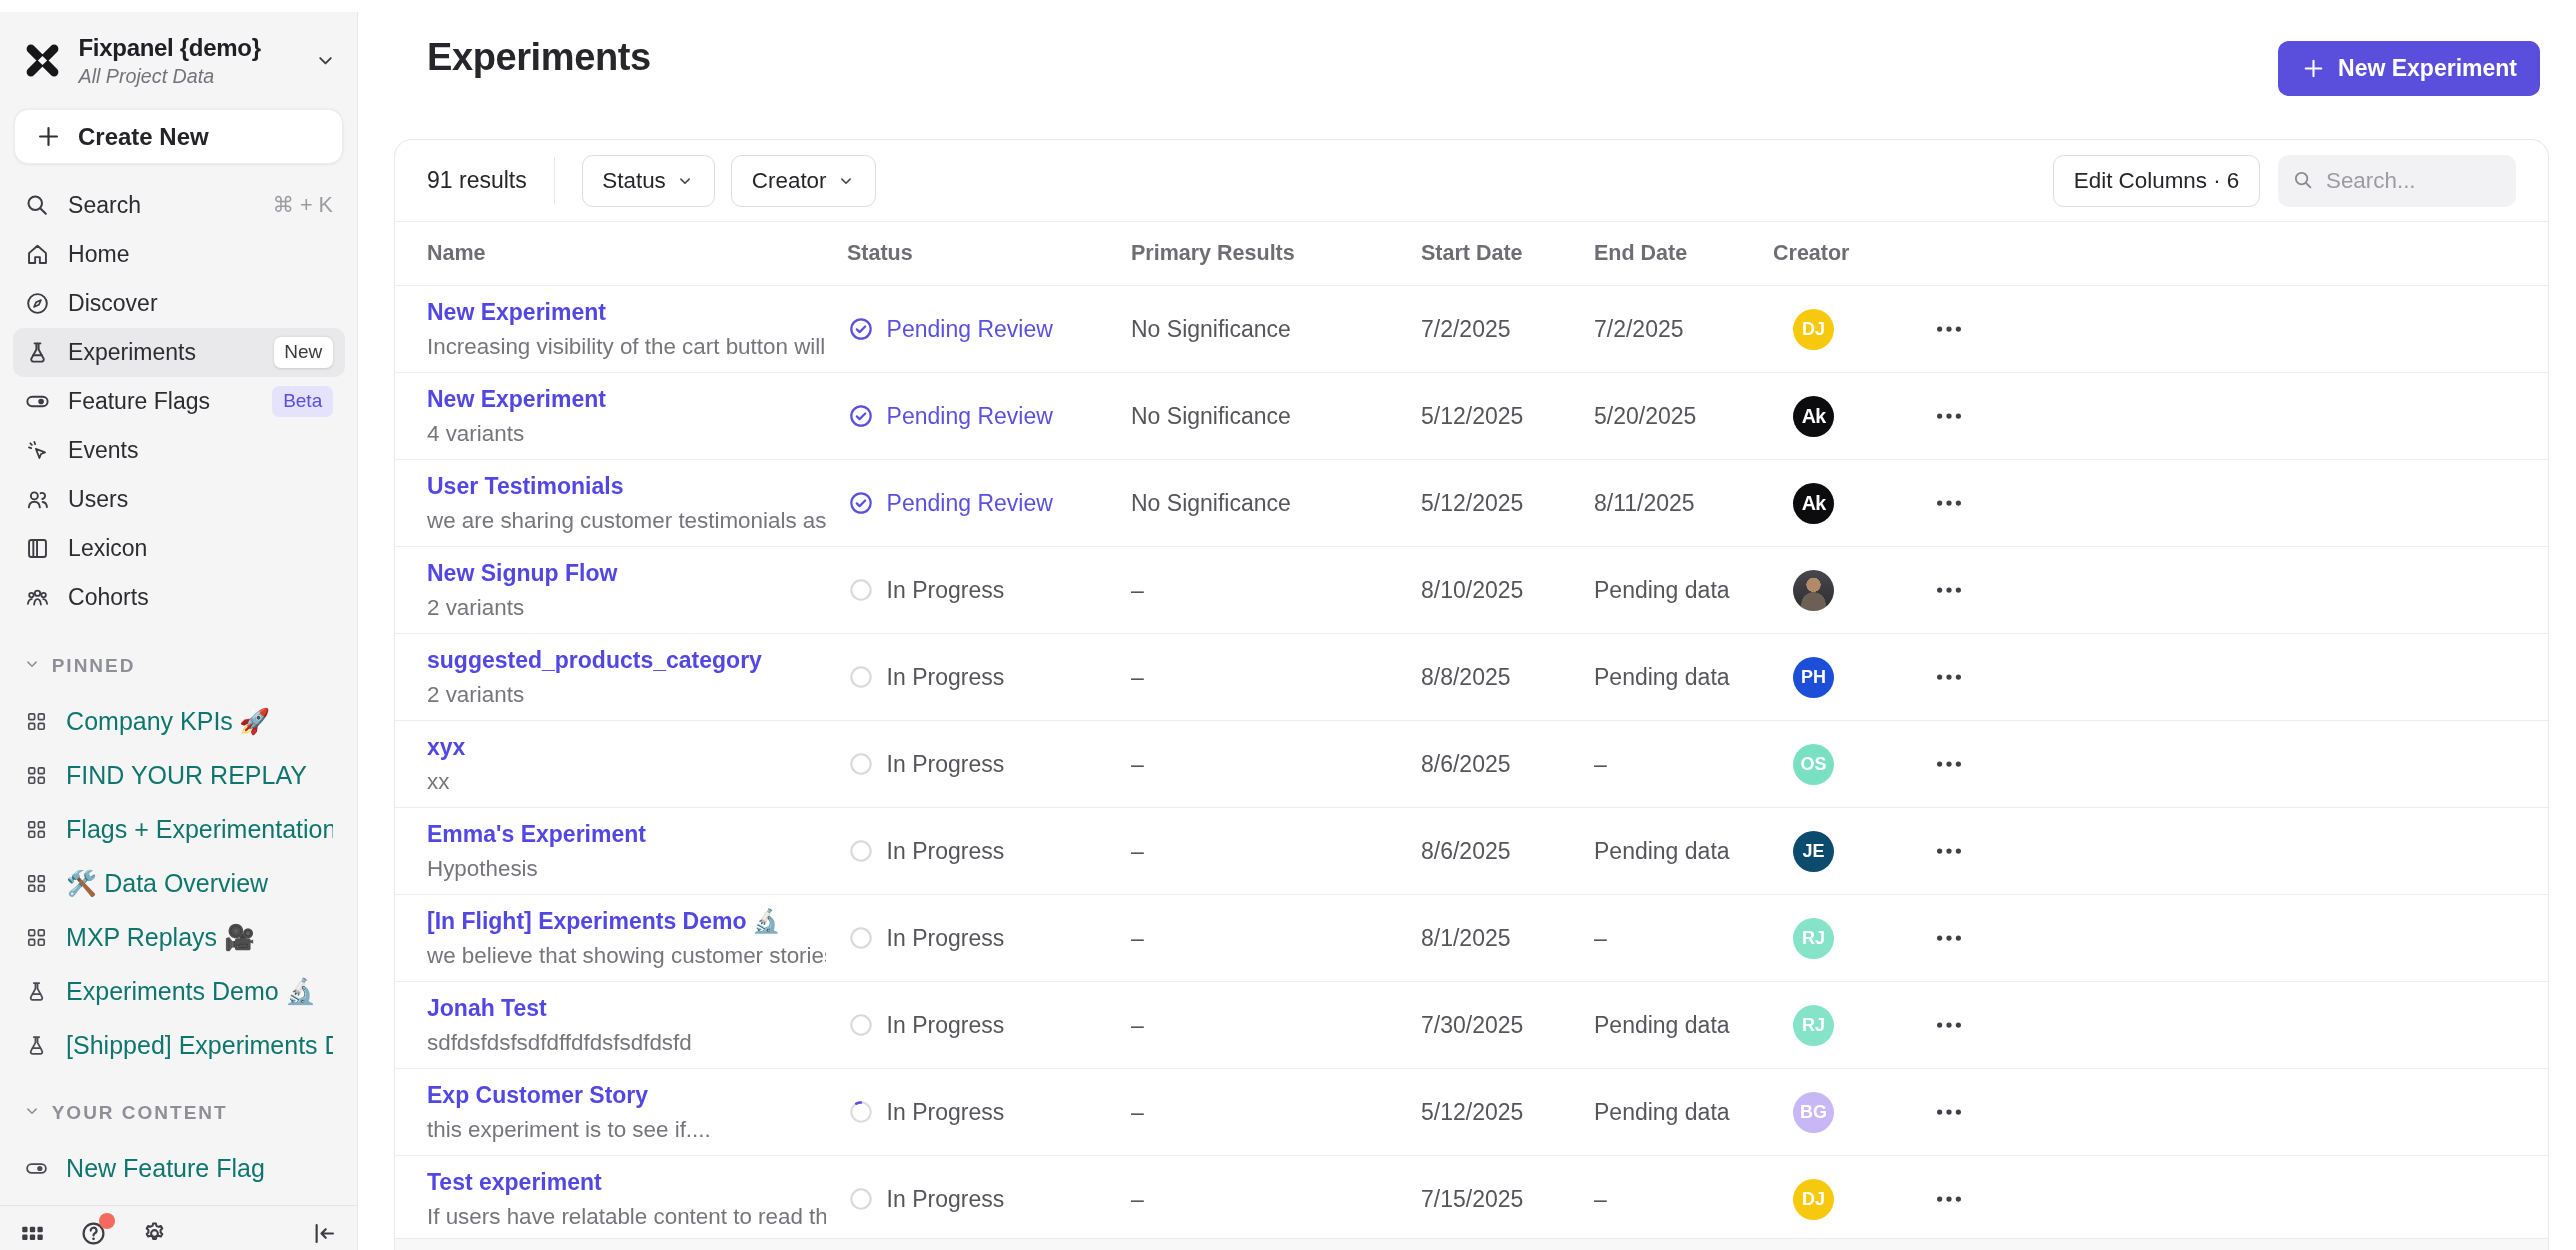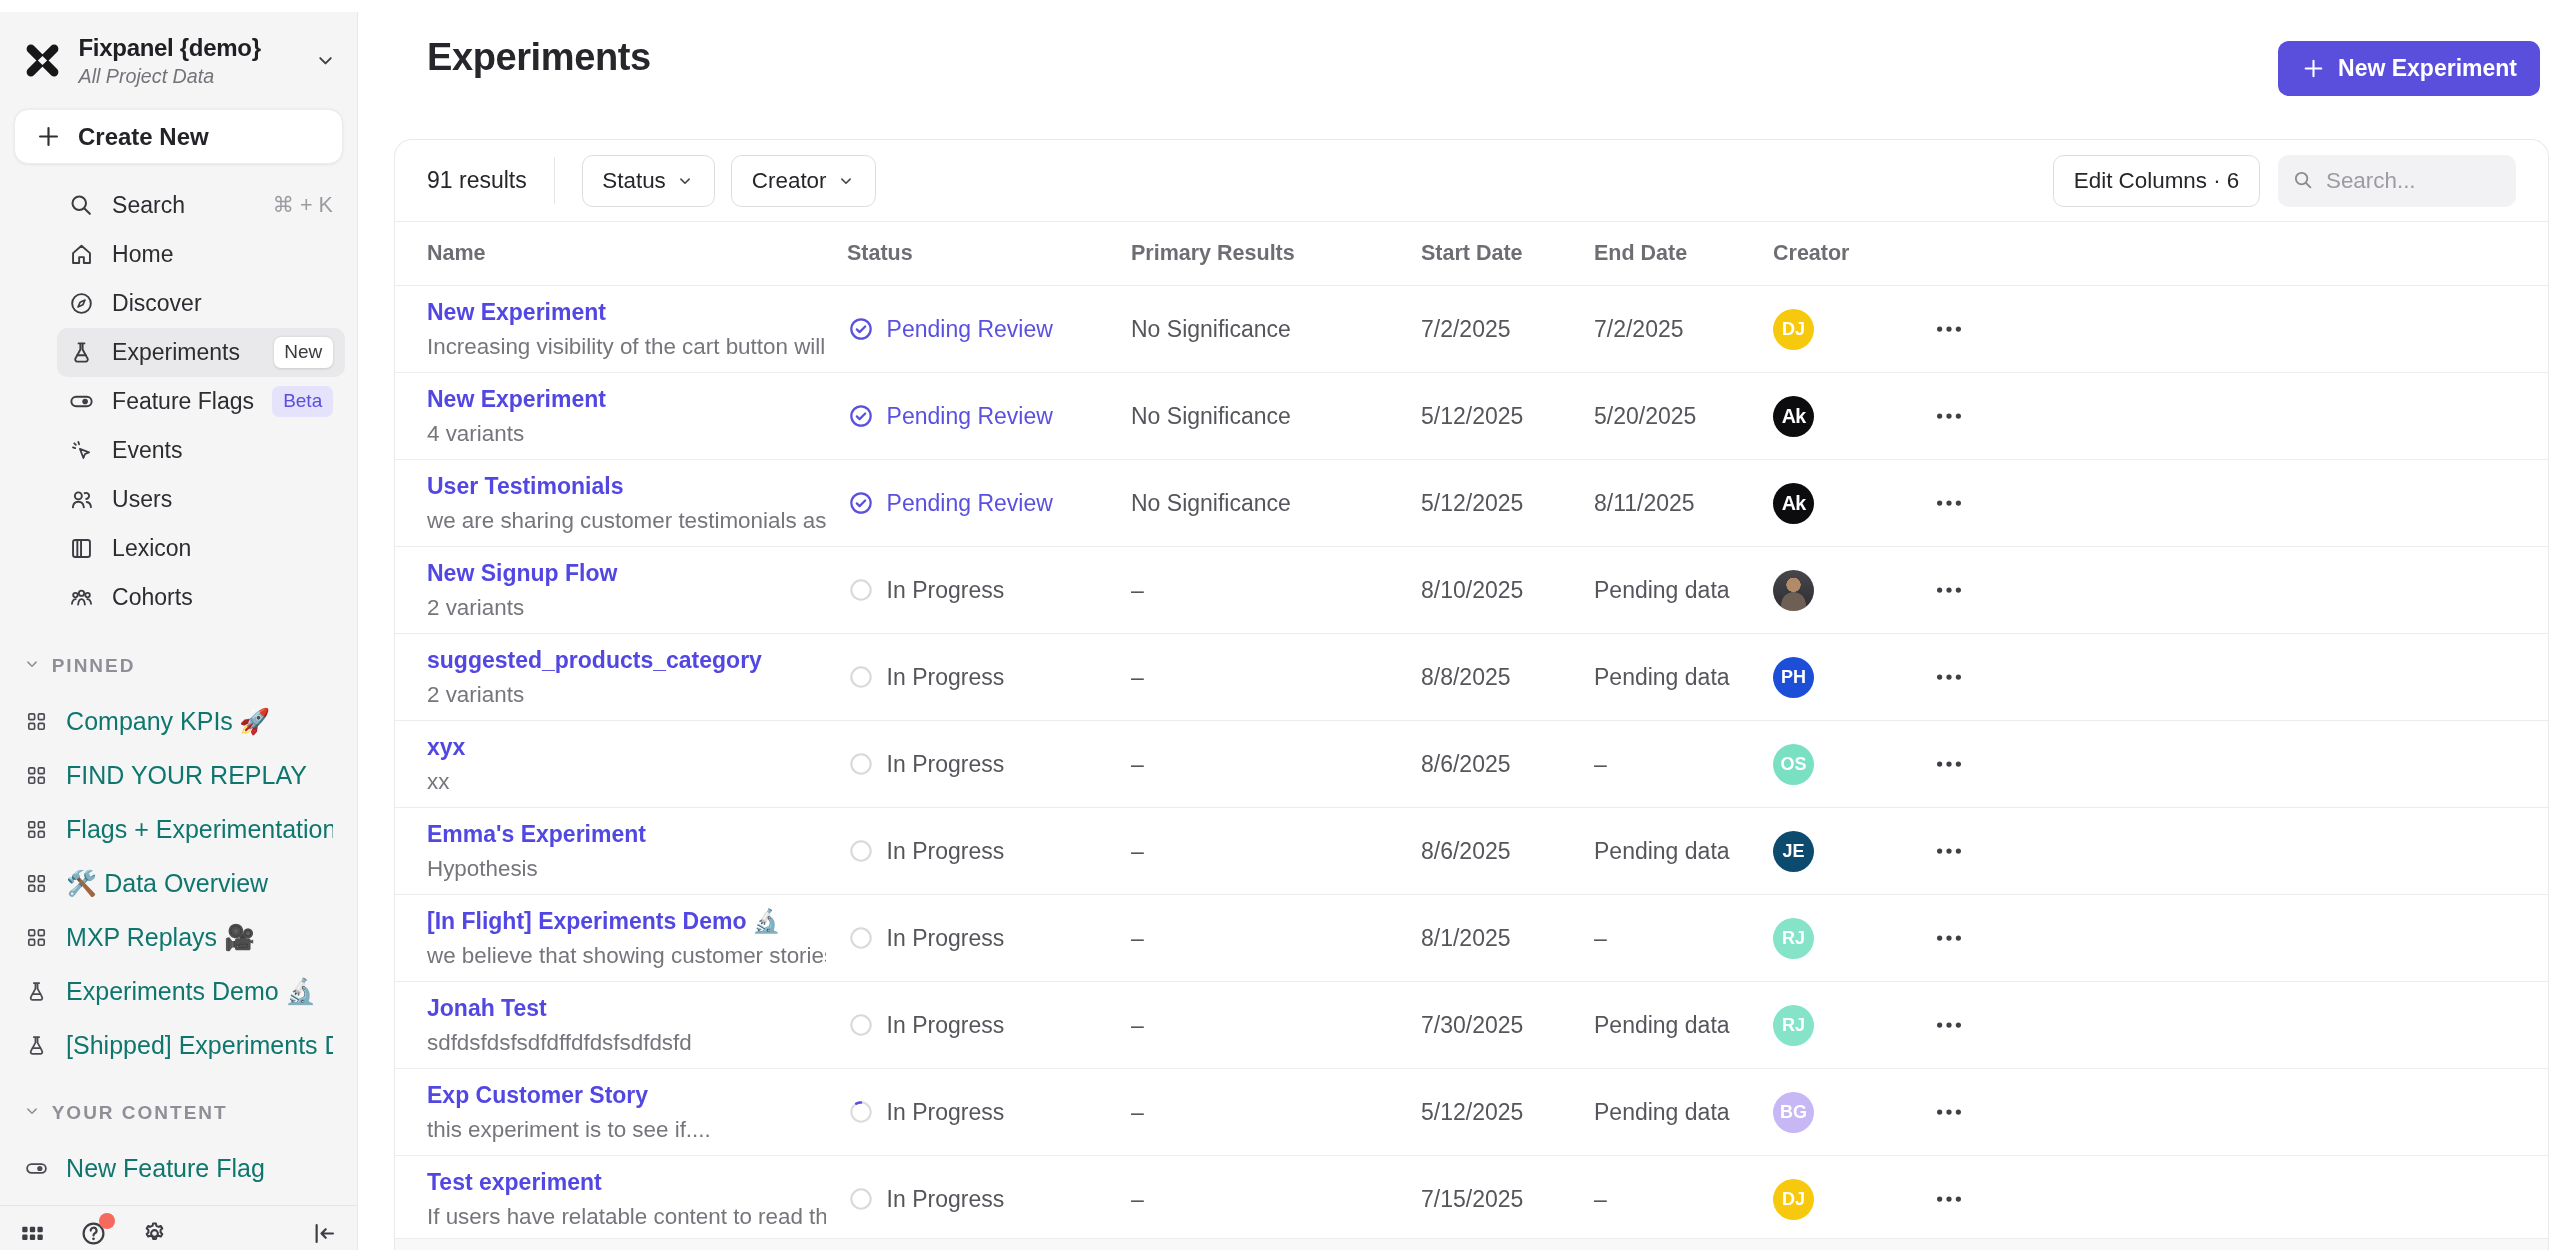--- a/index.html
+++ b/index.html
@@ -23,7 +23,7 @@
                 gap:16px; padding:0 19.7px; font-size:24px; font-weight:600; color:#232328;
                 box-shadow:0 0.9px 2.7px rgba(0,0,0,.07); cursor:pointer; }
 
-  .nav { padding:3.6px 12.5px;margin-left:44px; }
+  .nav { padding:3.6px 12.5px; }
   .nav-item { height:49px; display:flex; align-items:center; gap:17px; padding:0 11.6px;
               border-radius:10.7px; font-size:23px; font-weight:500; color:#2c2c31; cursor:pointer; }
   .nav-item .icon { color:#3c3c42; }

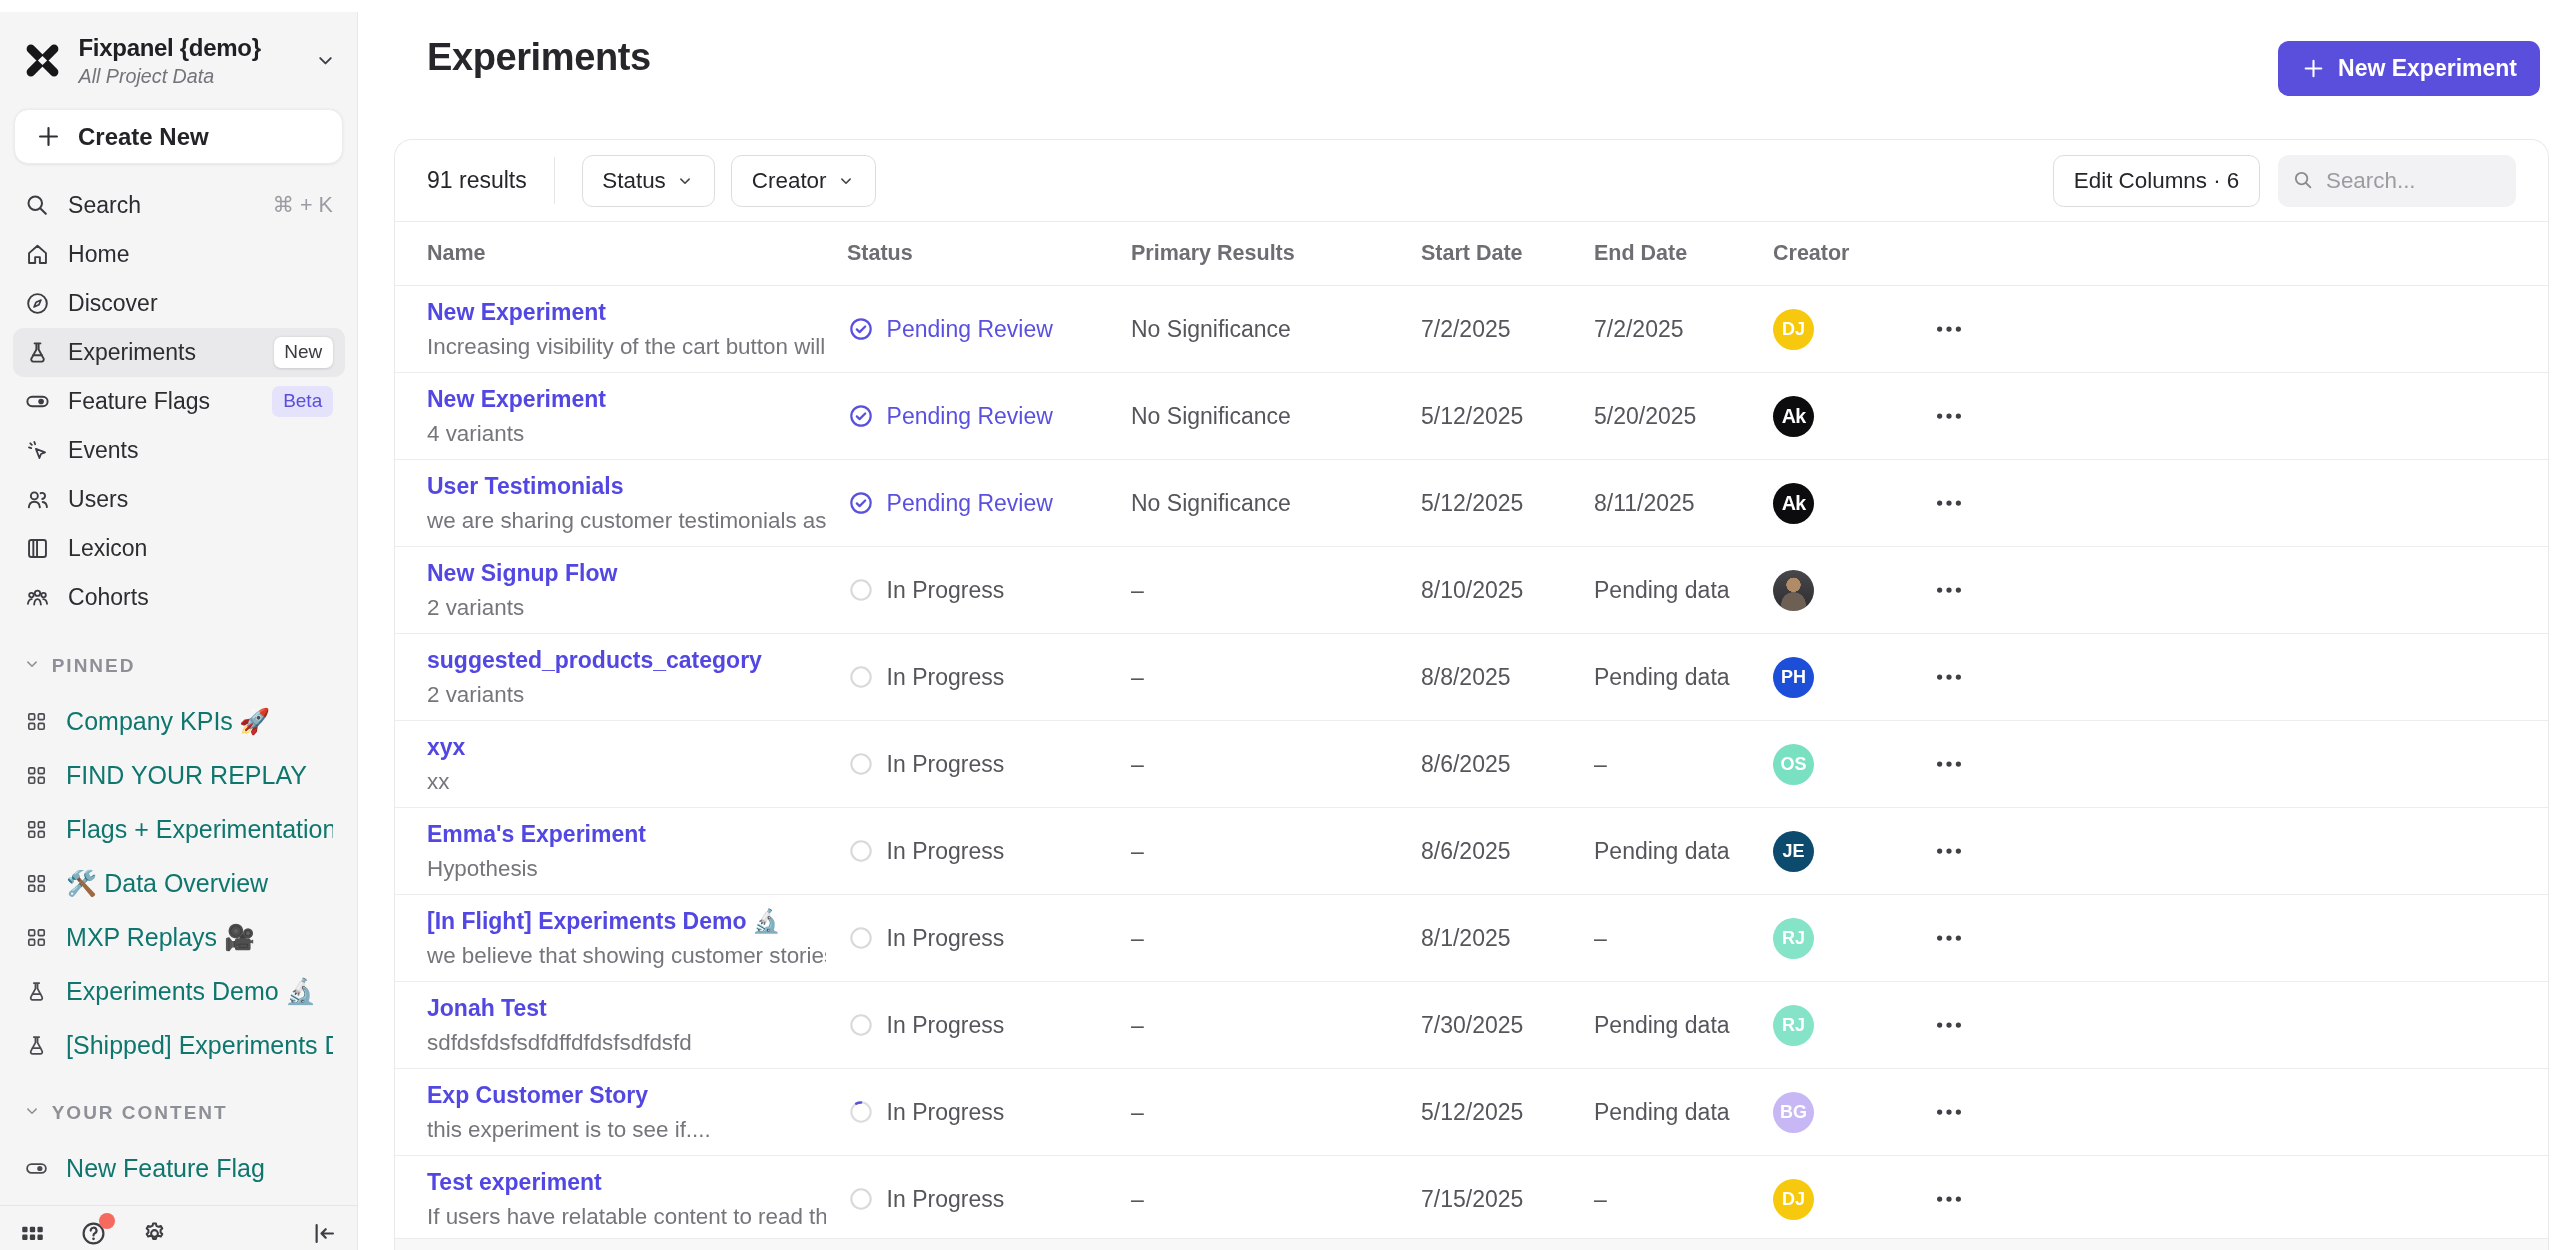--- a/index.html
+++ b/index.html
@@ -98,7 +98,7 @@
   .st-progress { color:#55555b; }
   .cell-plain { font-size:23px; color:#55555b; }
   .avatar { width:41px; height:41px; border-radius:50%; display:flex; align-items:center;
-            justify-content:center; color:#fff; font-size:18px; font-weight:700; overflow:hidden; }
+            justify-content:center; color:#fff; font-size:18px; font-weight:700; overflow:hidden;margin-left:20px; }
   .avatar.logo { font-size:19.7px; font-weight:700; letter-spacing:-0.9px; }
   .avatar.photo { background:
       radial-gradient(circle at 50% 36%, #b18a67 0 21%, rgba(0,0,0,0) 22%),

